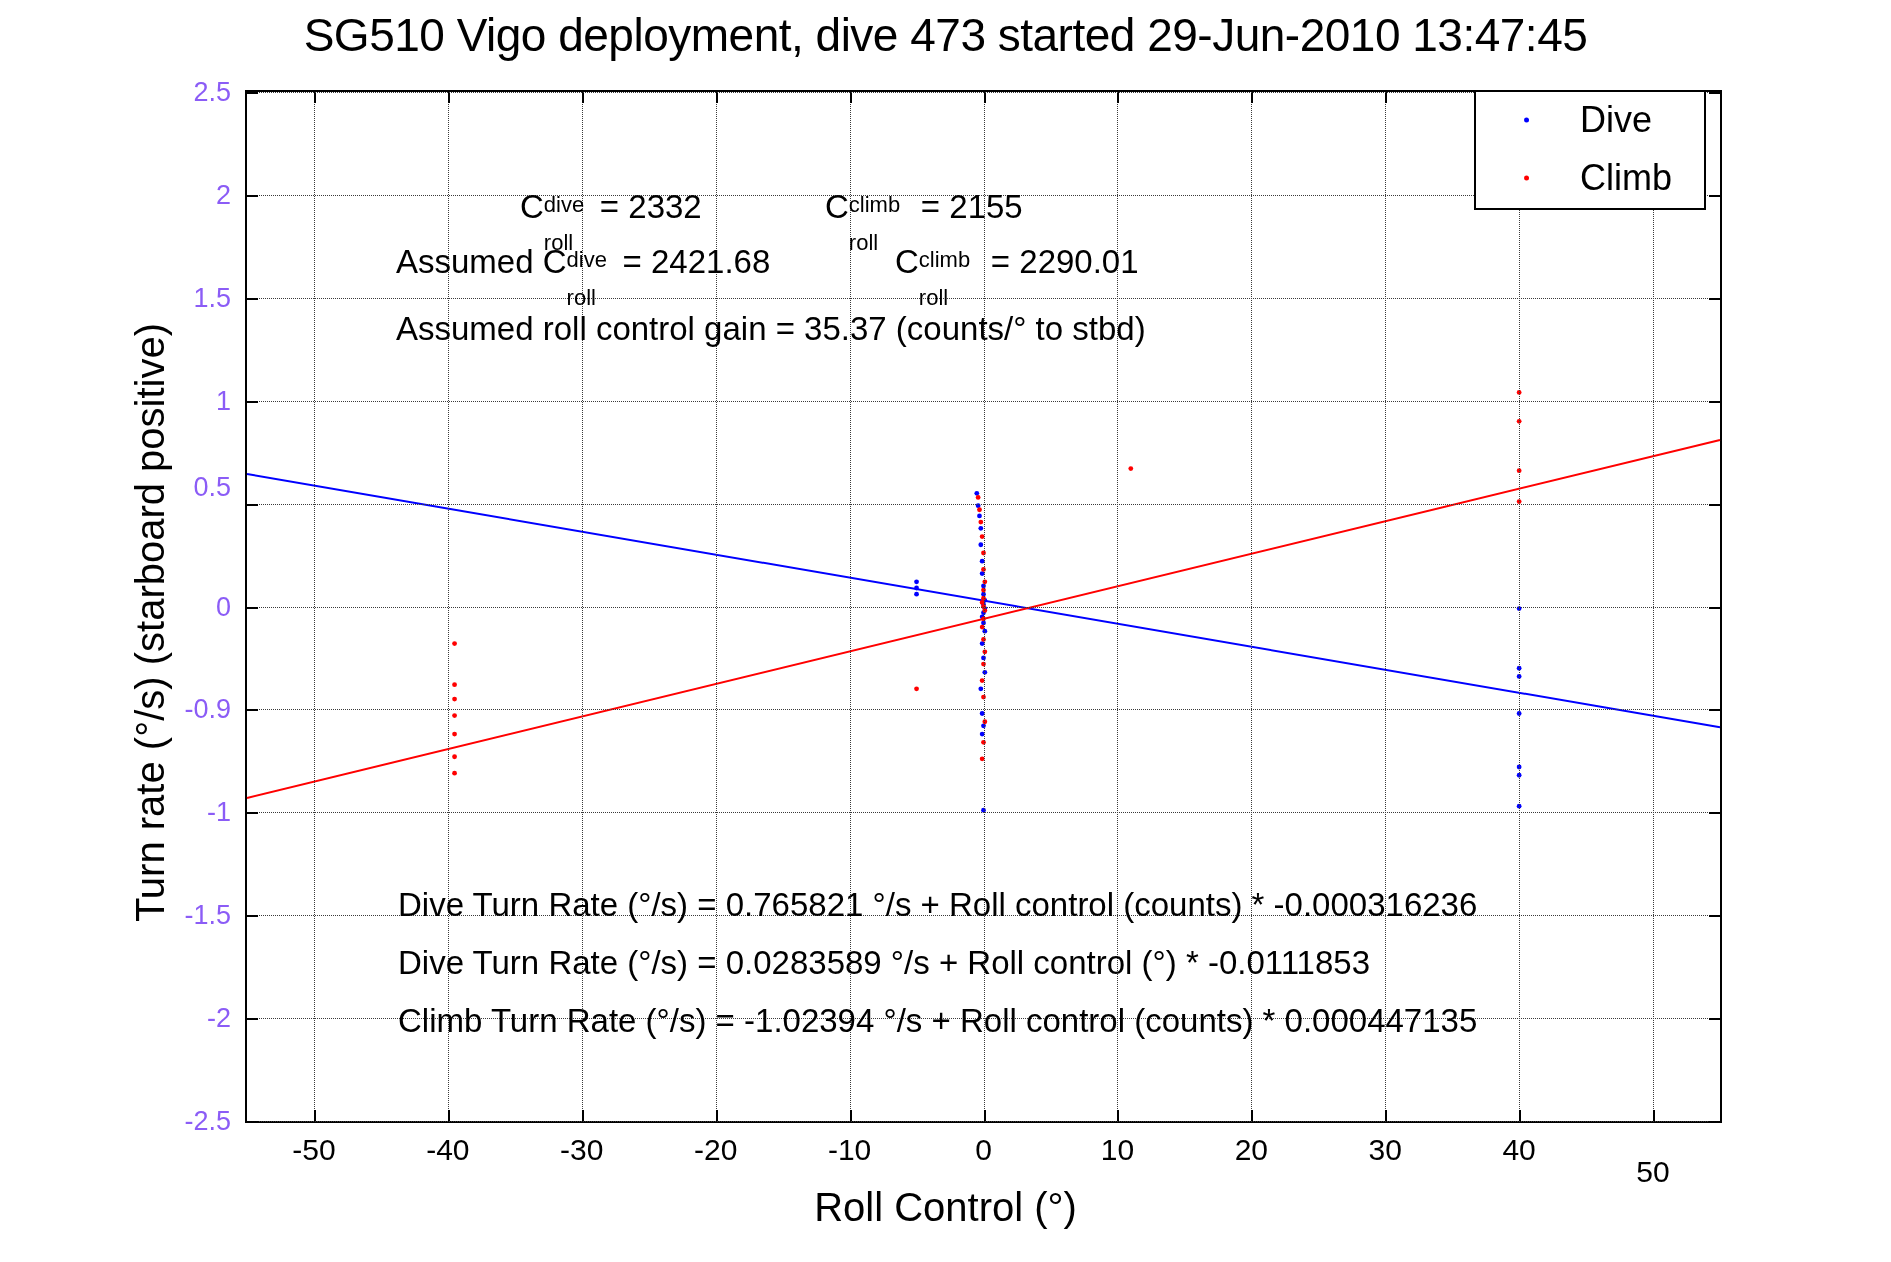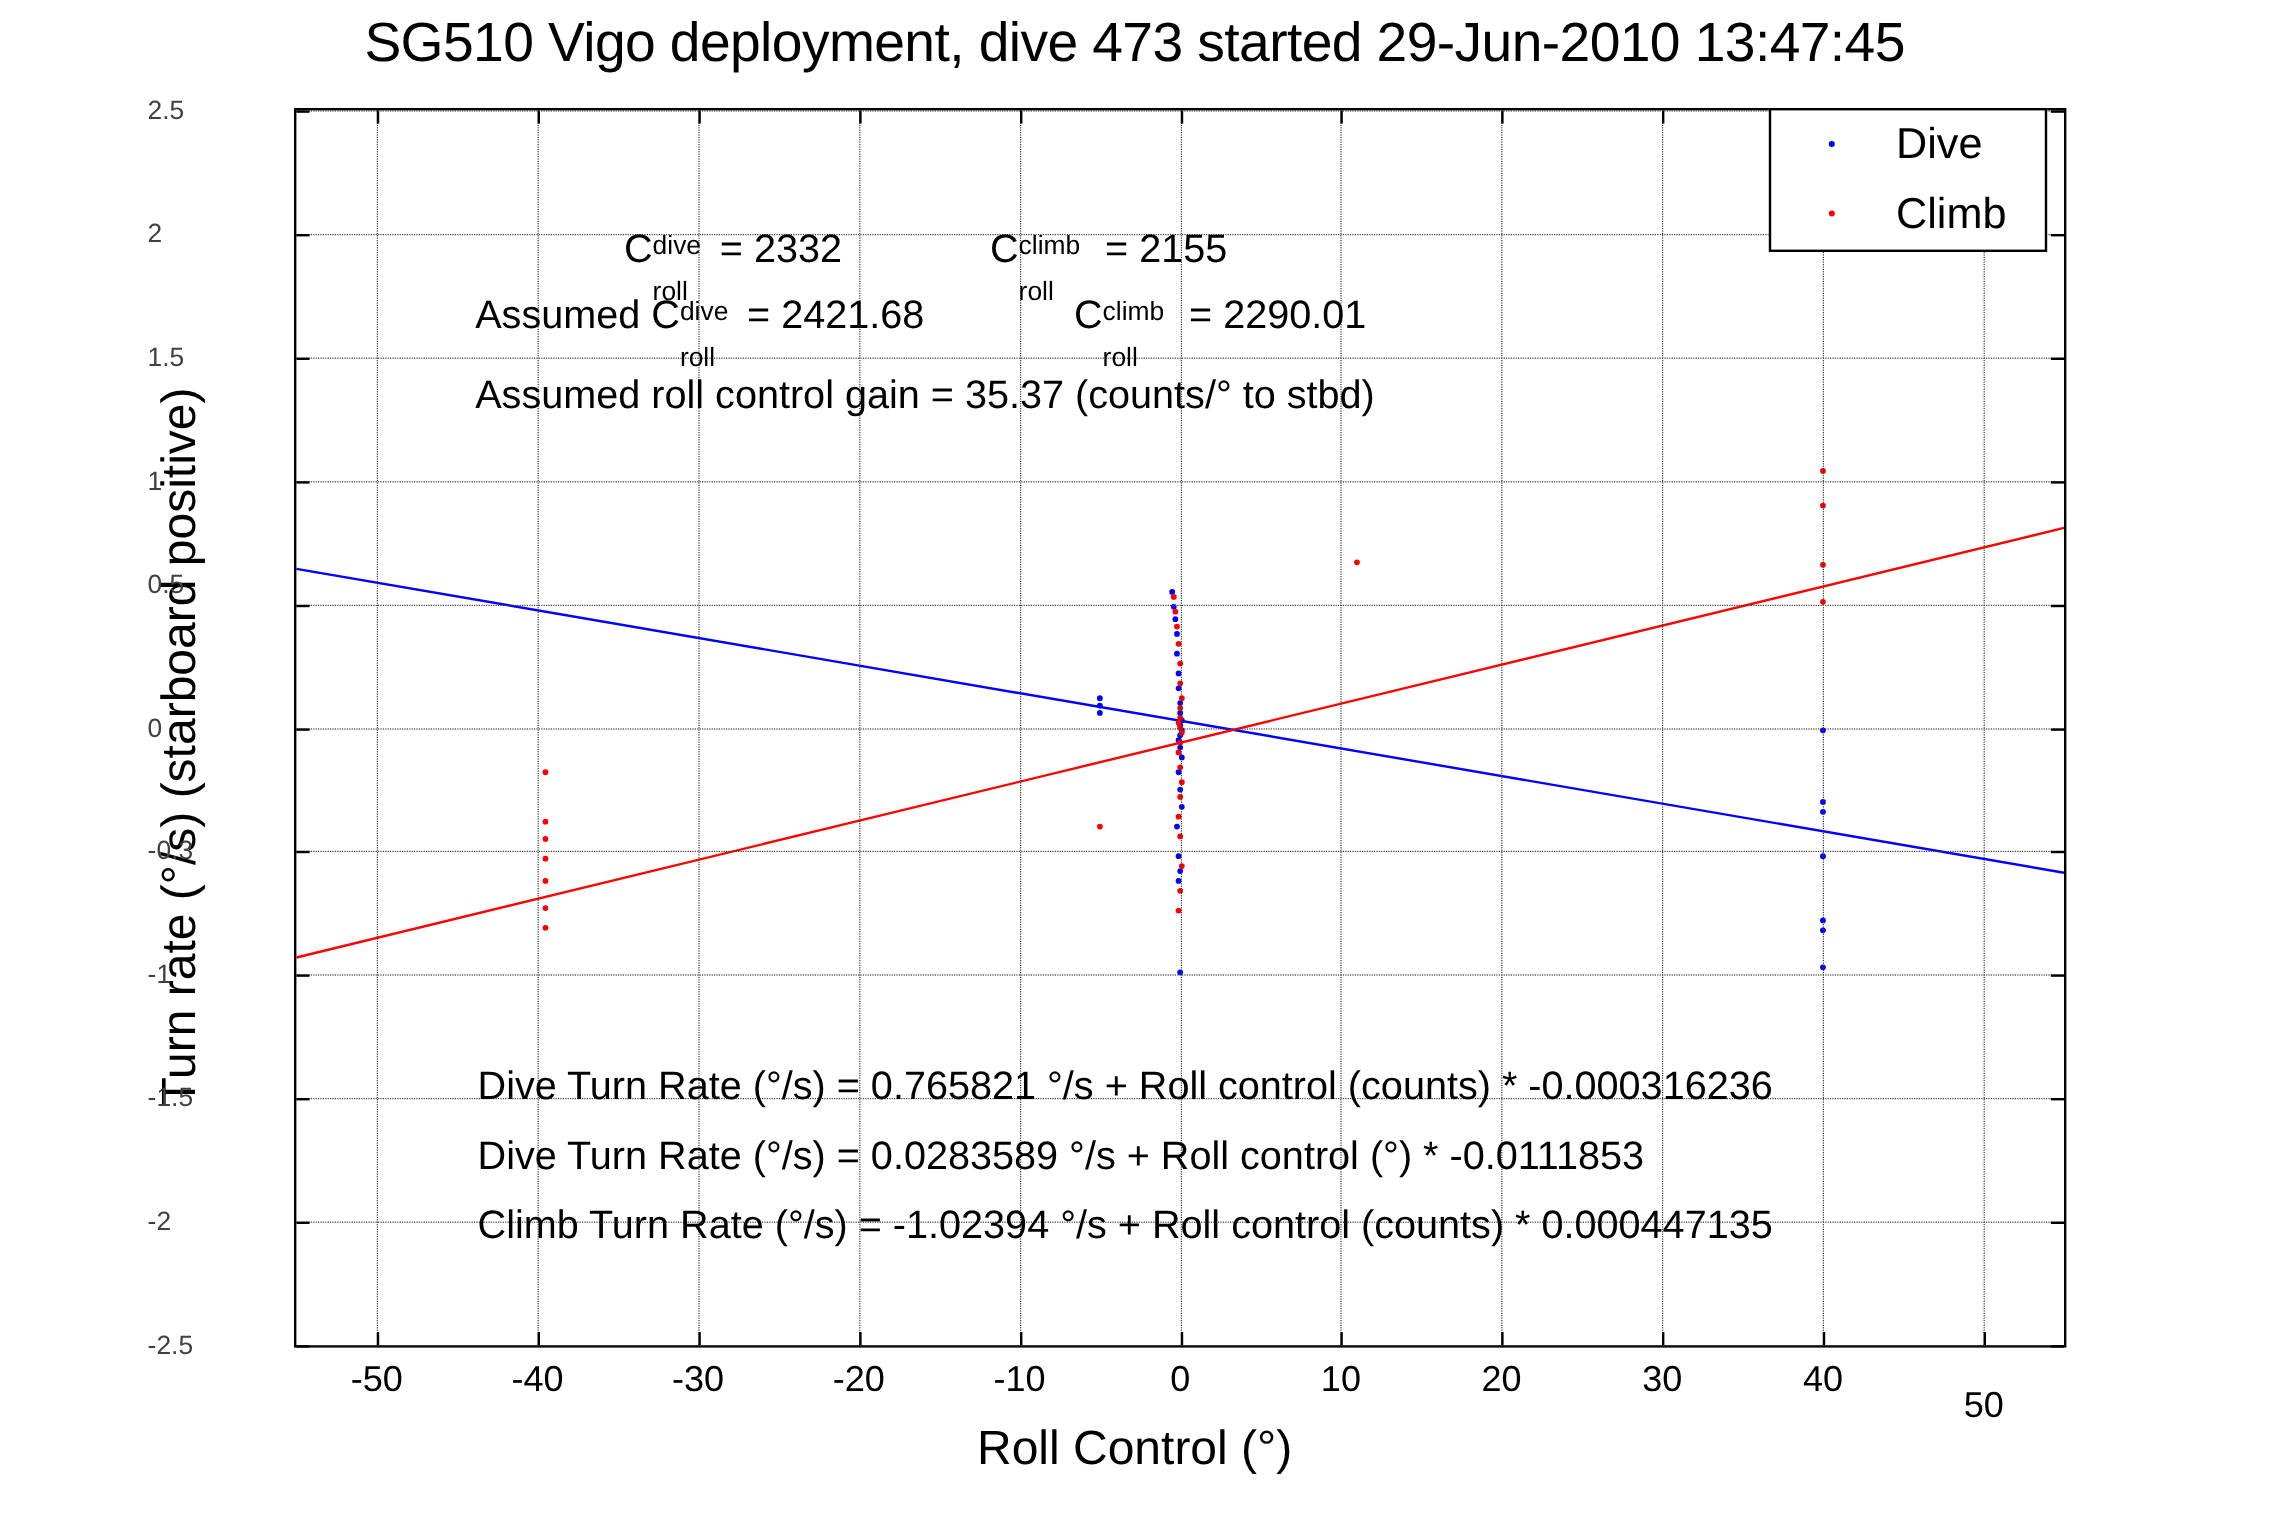--- a/index.html
+++ b/index.html
@@ -31,8 +31,8 @@
     font-size:30px;white-space:nowrap;color:#000;
   }
   .ylab{
-    position:absolute;transform:translateY(-50%);
-    font-size:22px;white-space:nowrap;color:#404040;
+    position:absolute;transform:translateY(-50%);text-align:right;
+    font-size:27px;white-space:nowrap;color:#8b5cf6;
   }
 
   .xaxis-title{

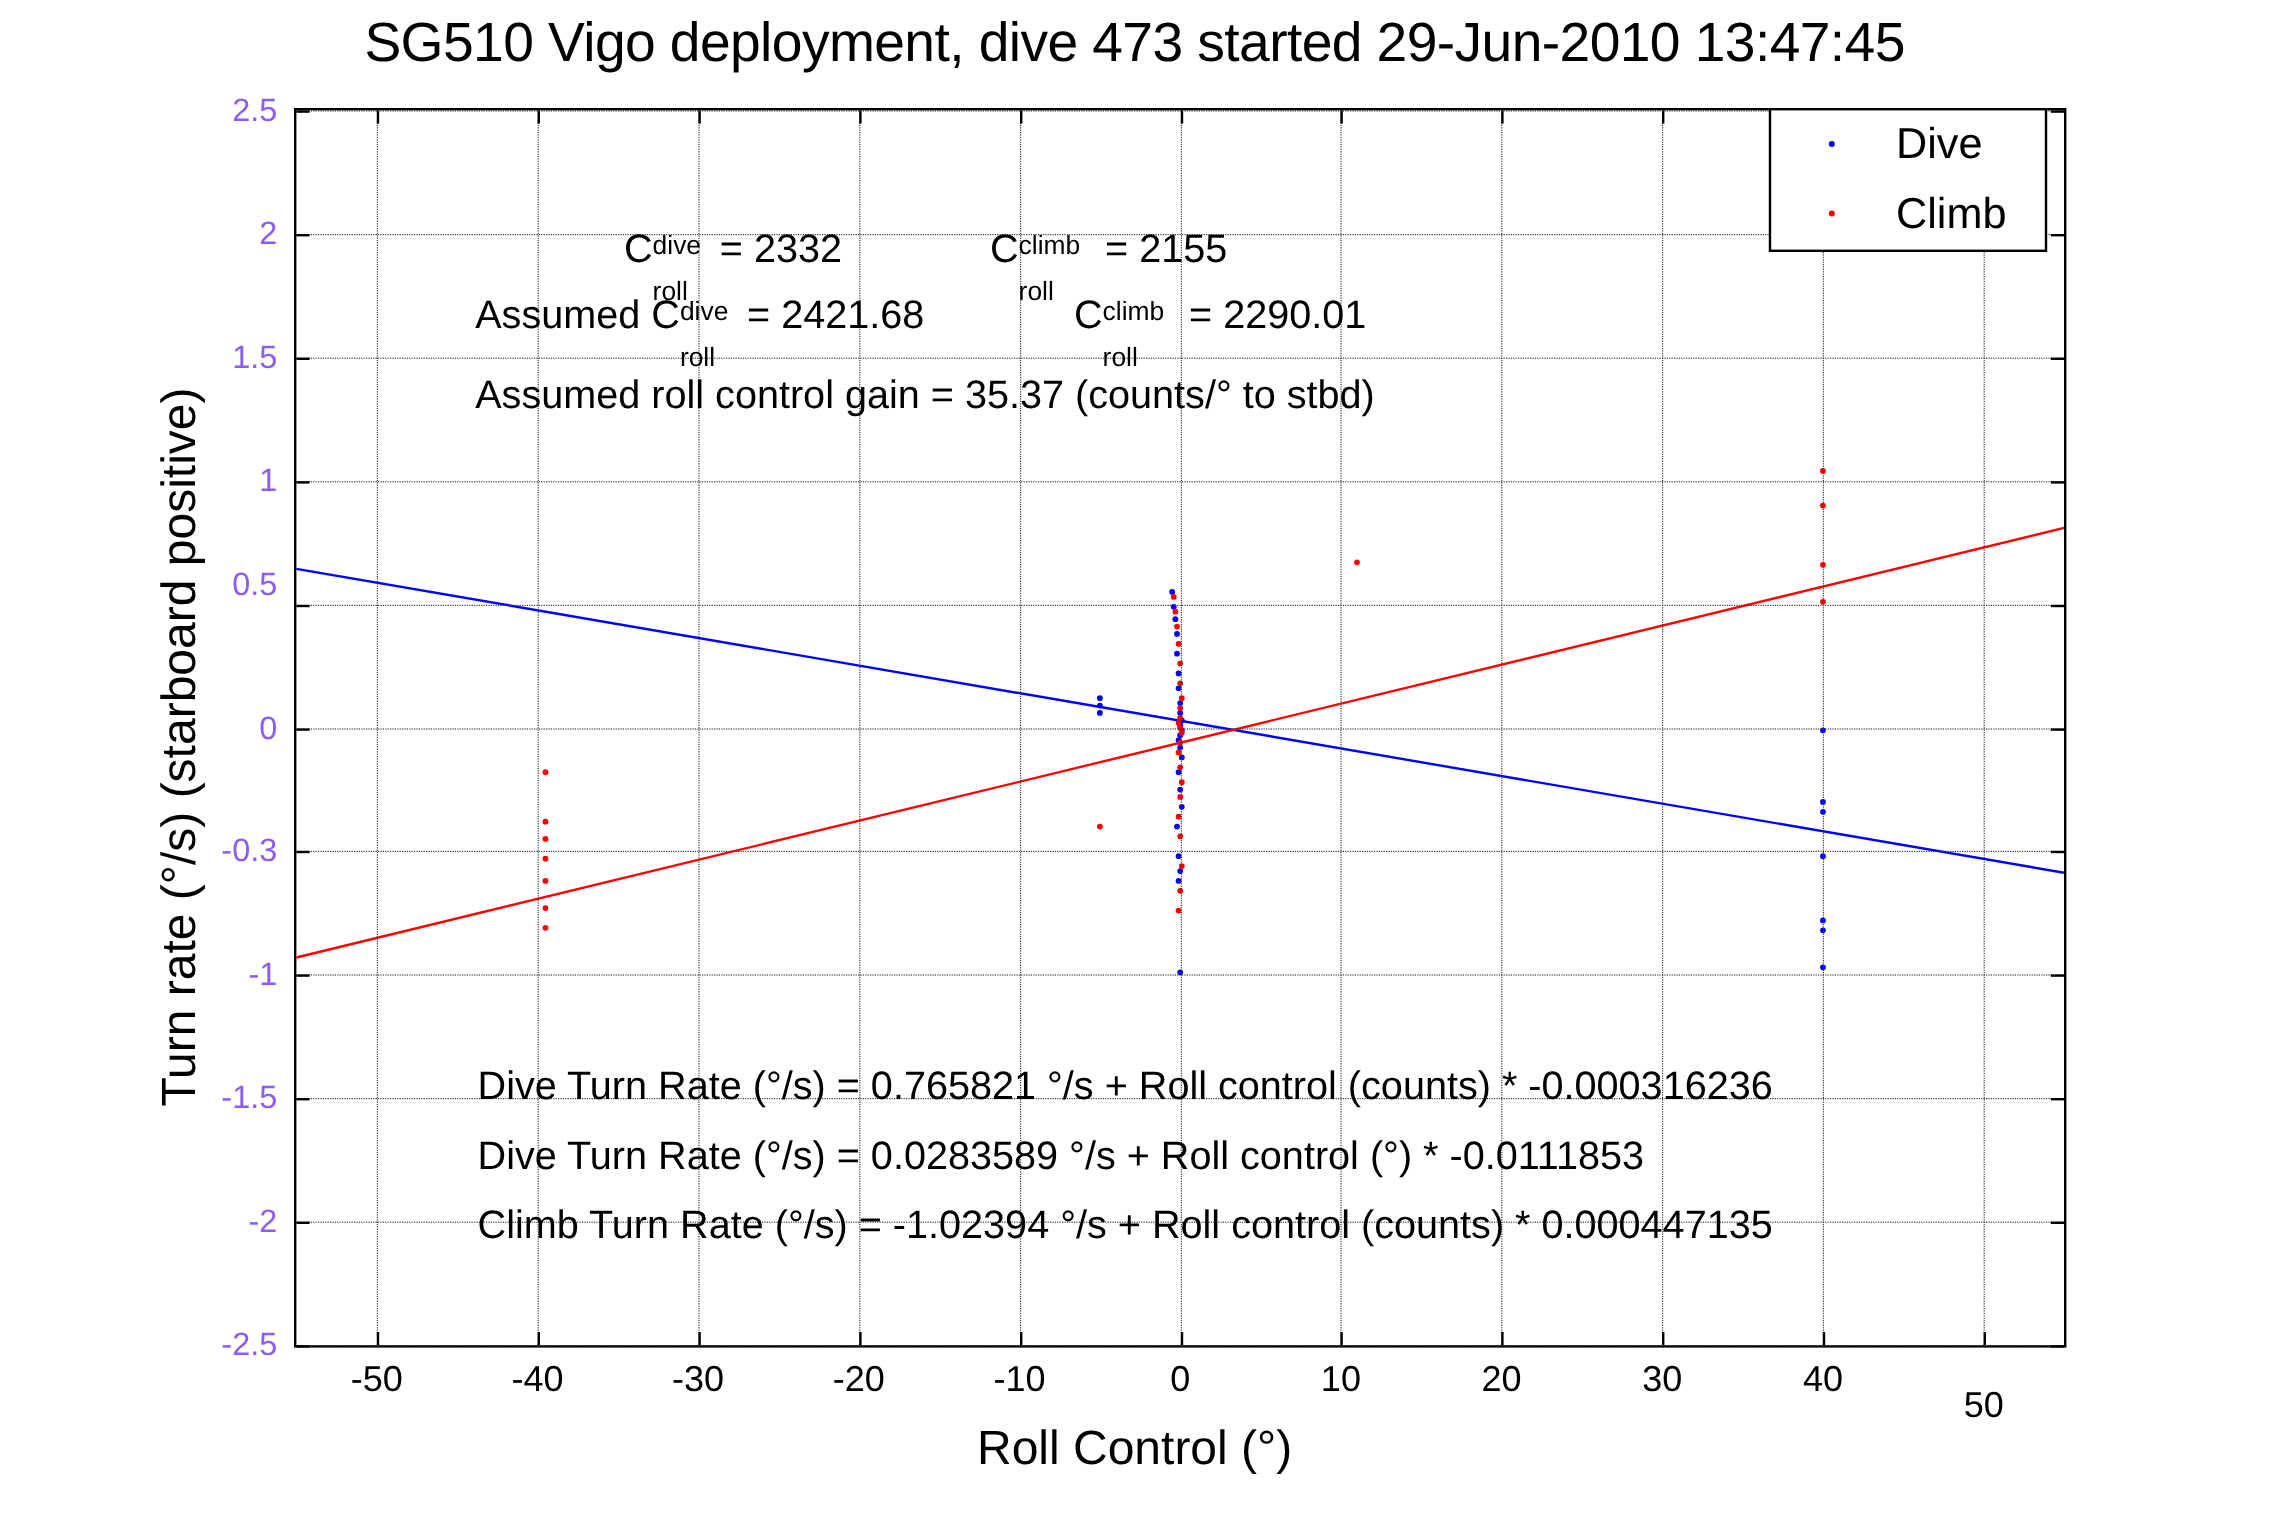--- a/index.html
+++ b/index.html
@@ -237,7 +237,7 @@
       <div class="ylab" style="left: 123px; width: 108px; top: 400.7px;">1</div>
       <div class="ylab" style="left: 123px; width: 108px; top: 487px;">0.5</div>
       <div class="ylab" style="left: 123px; width: 108px; top: 606.5px;">0</div>
-      <div class="ylab" style="left: 123px; width: 108px; top: 709.4px;">-0.3</div>
+      <div class="ylab" style="left: 123px; width: 108px; top: 709.4px;">-0.9</div>
       <div class="ylab" style="left: 123px; width: 108px; top: 812.3px;">-1</div>
       <div class="ylab" style="left: 123px; width: 108px; top: 915.2px;">-1.5</div>
       <div class="ylab" style="left: 123px; width: 108px; top: 1018.1px;">-2</div>

